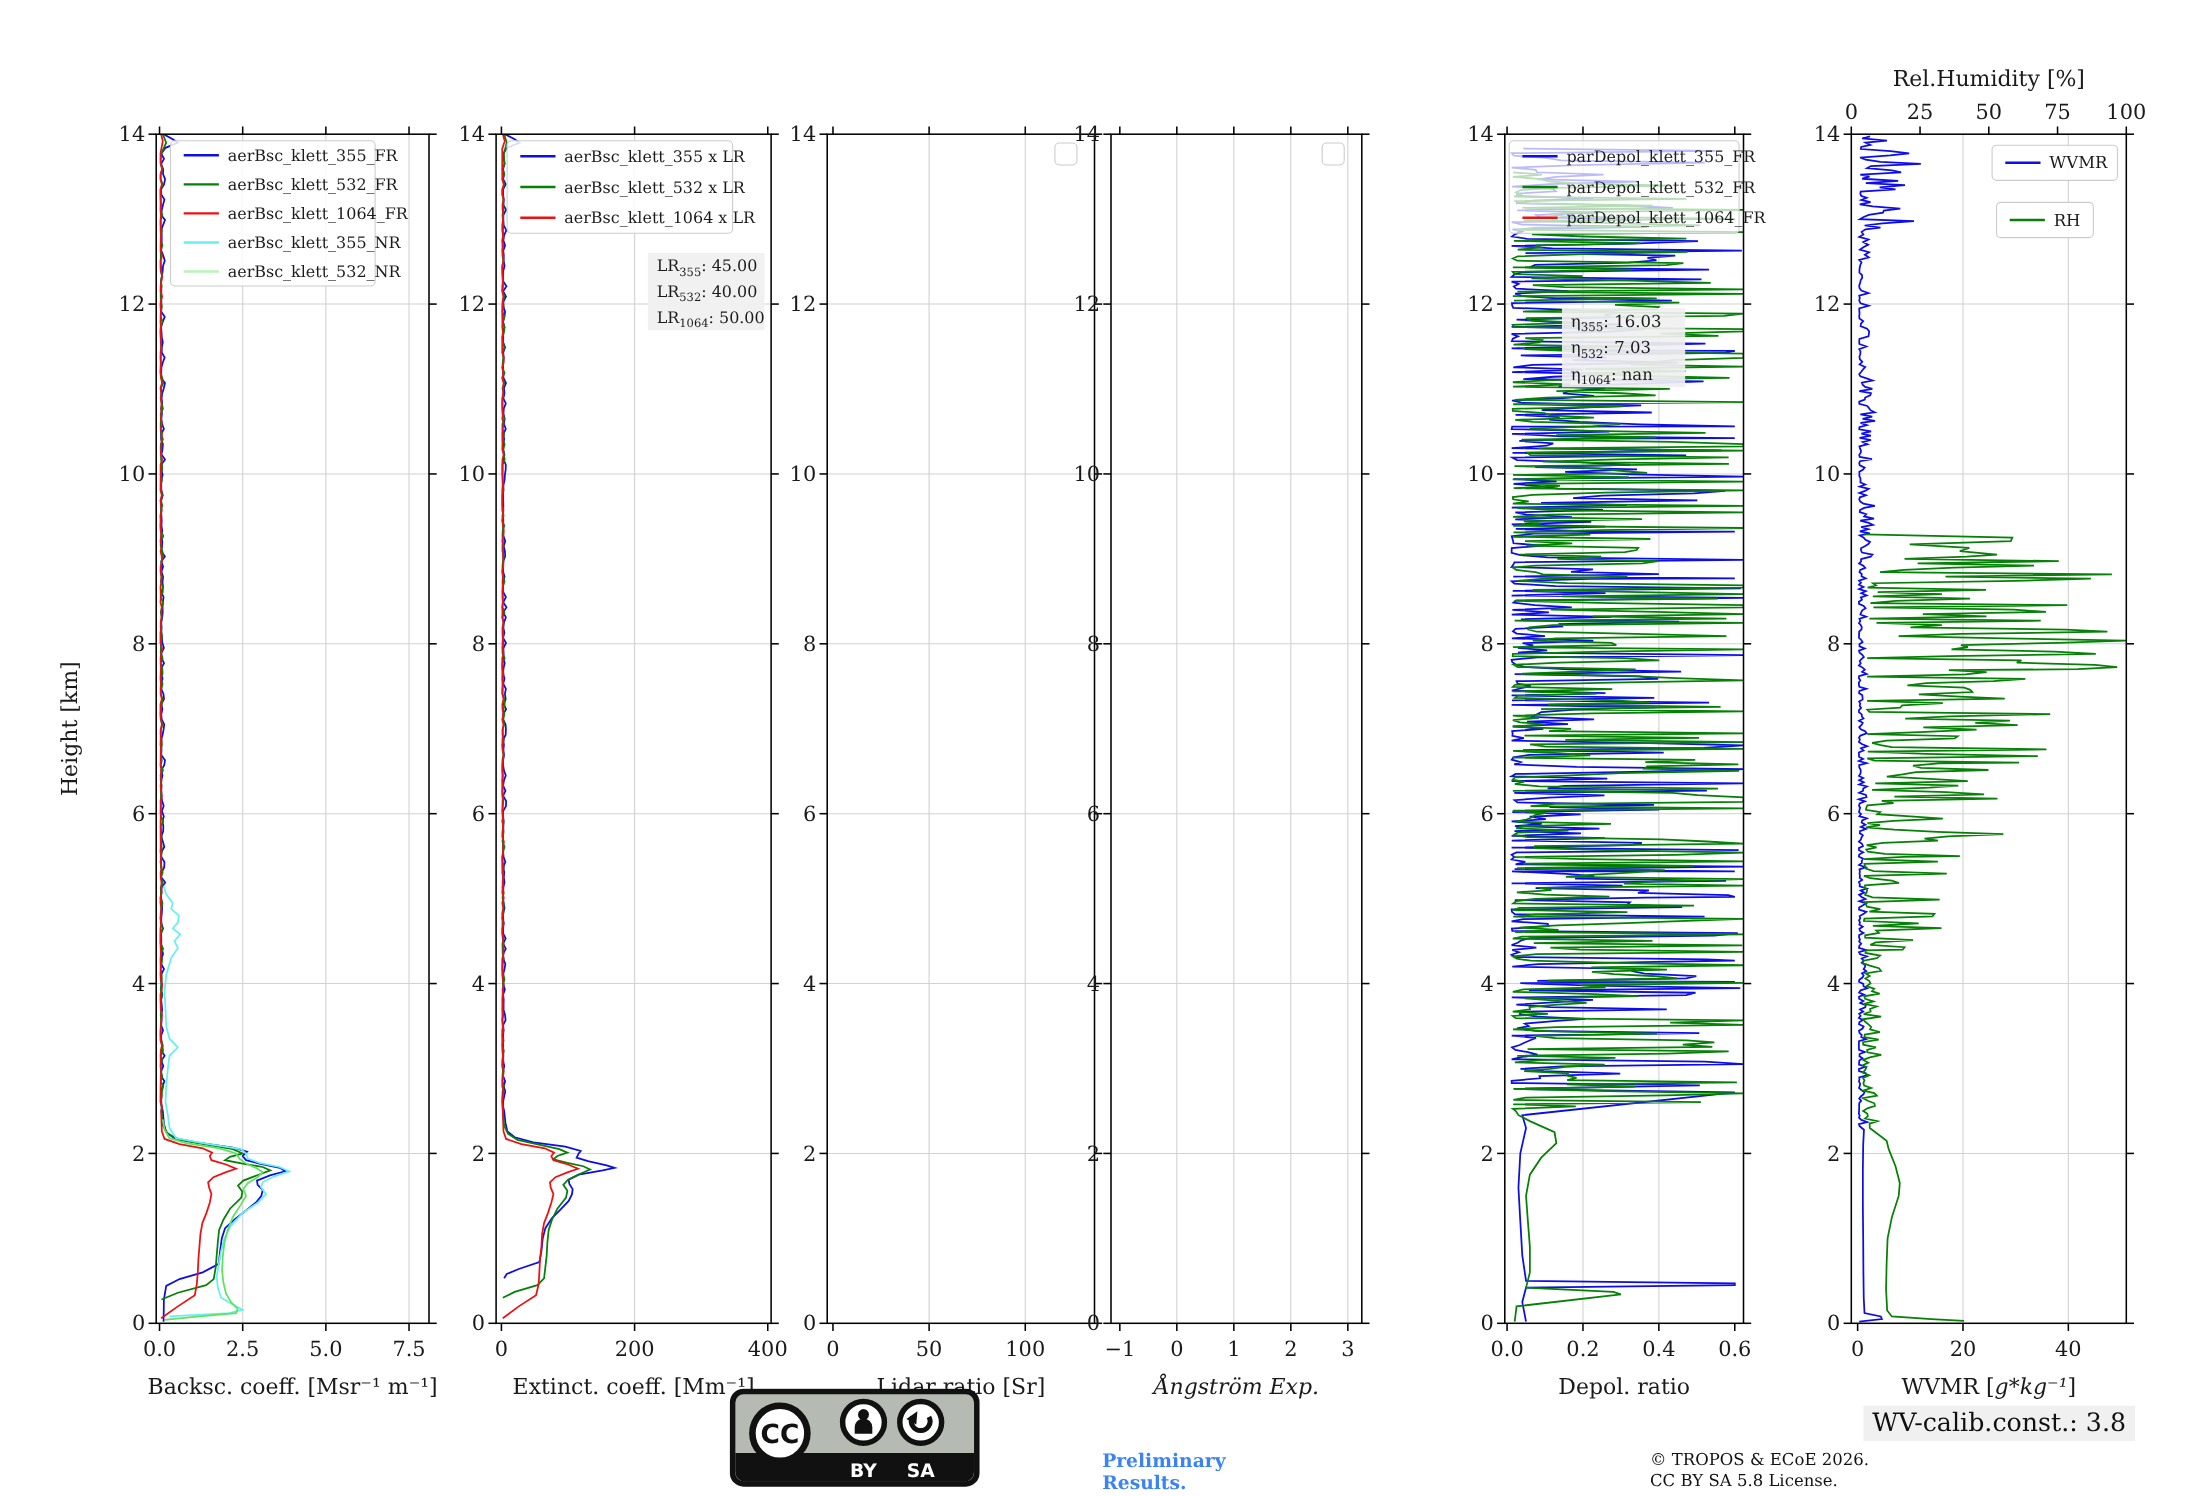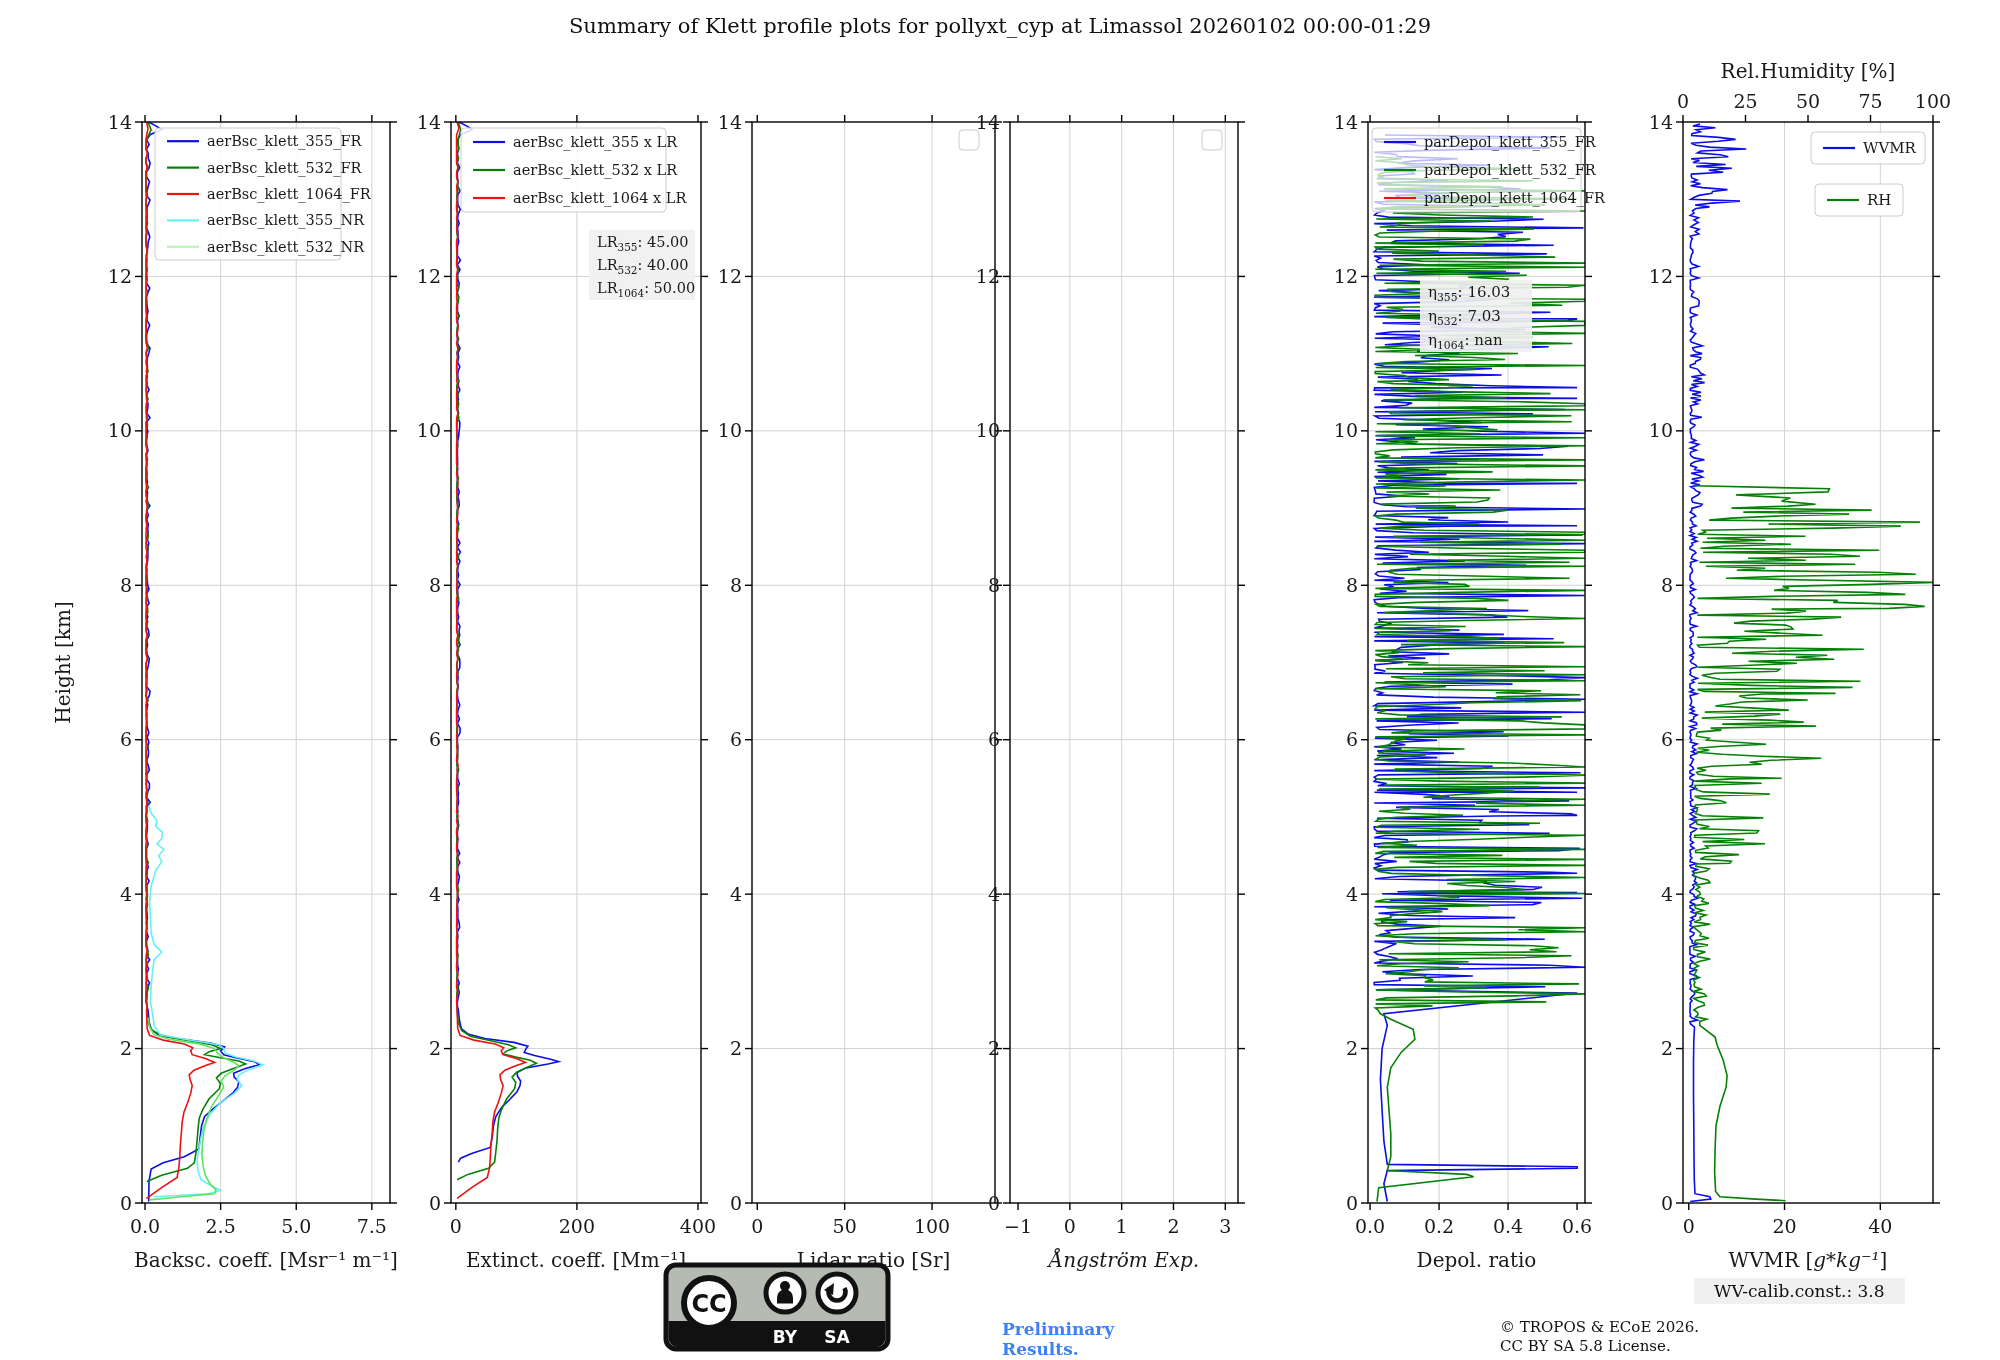--- a/index.html
+++ b/index.html
@@ -19,7 +19,6 @@
 <body>
 
 <div id="canvas">
-  <div class="title">Summary of Klett profile plots for pollyxt_cyp at Limassol 20260102 00:00-01:29</div>
 
   <svg id="chart-svg" width="2000" height="1360">
       <defs>

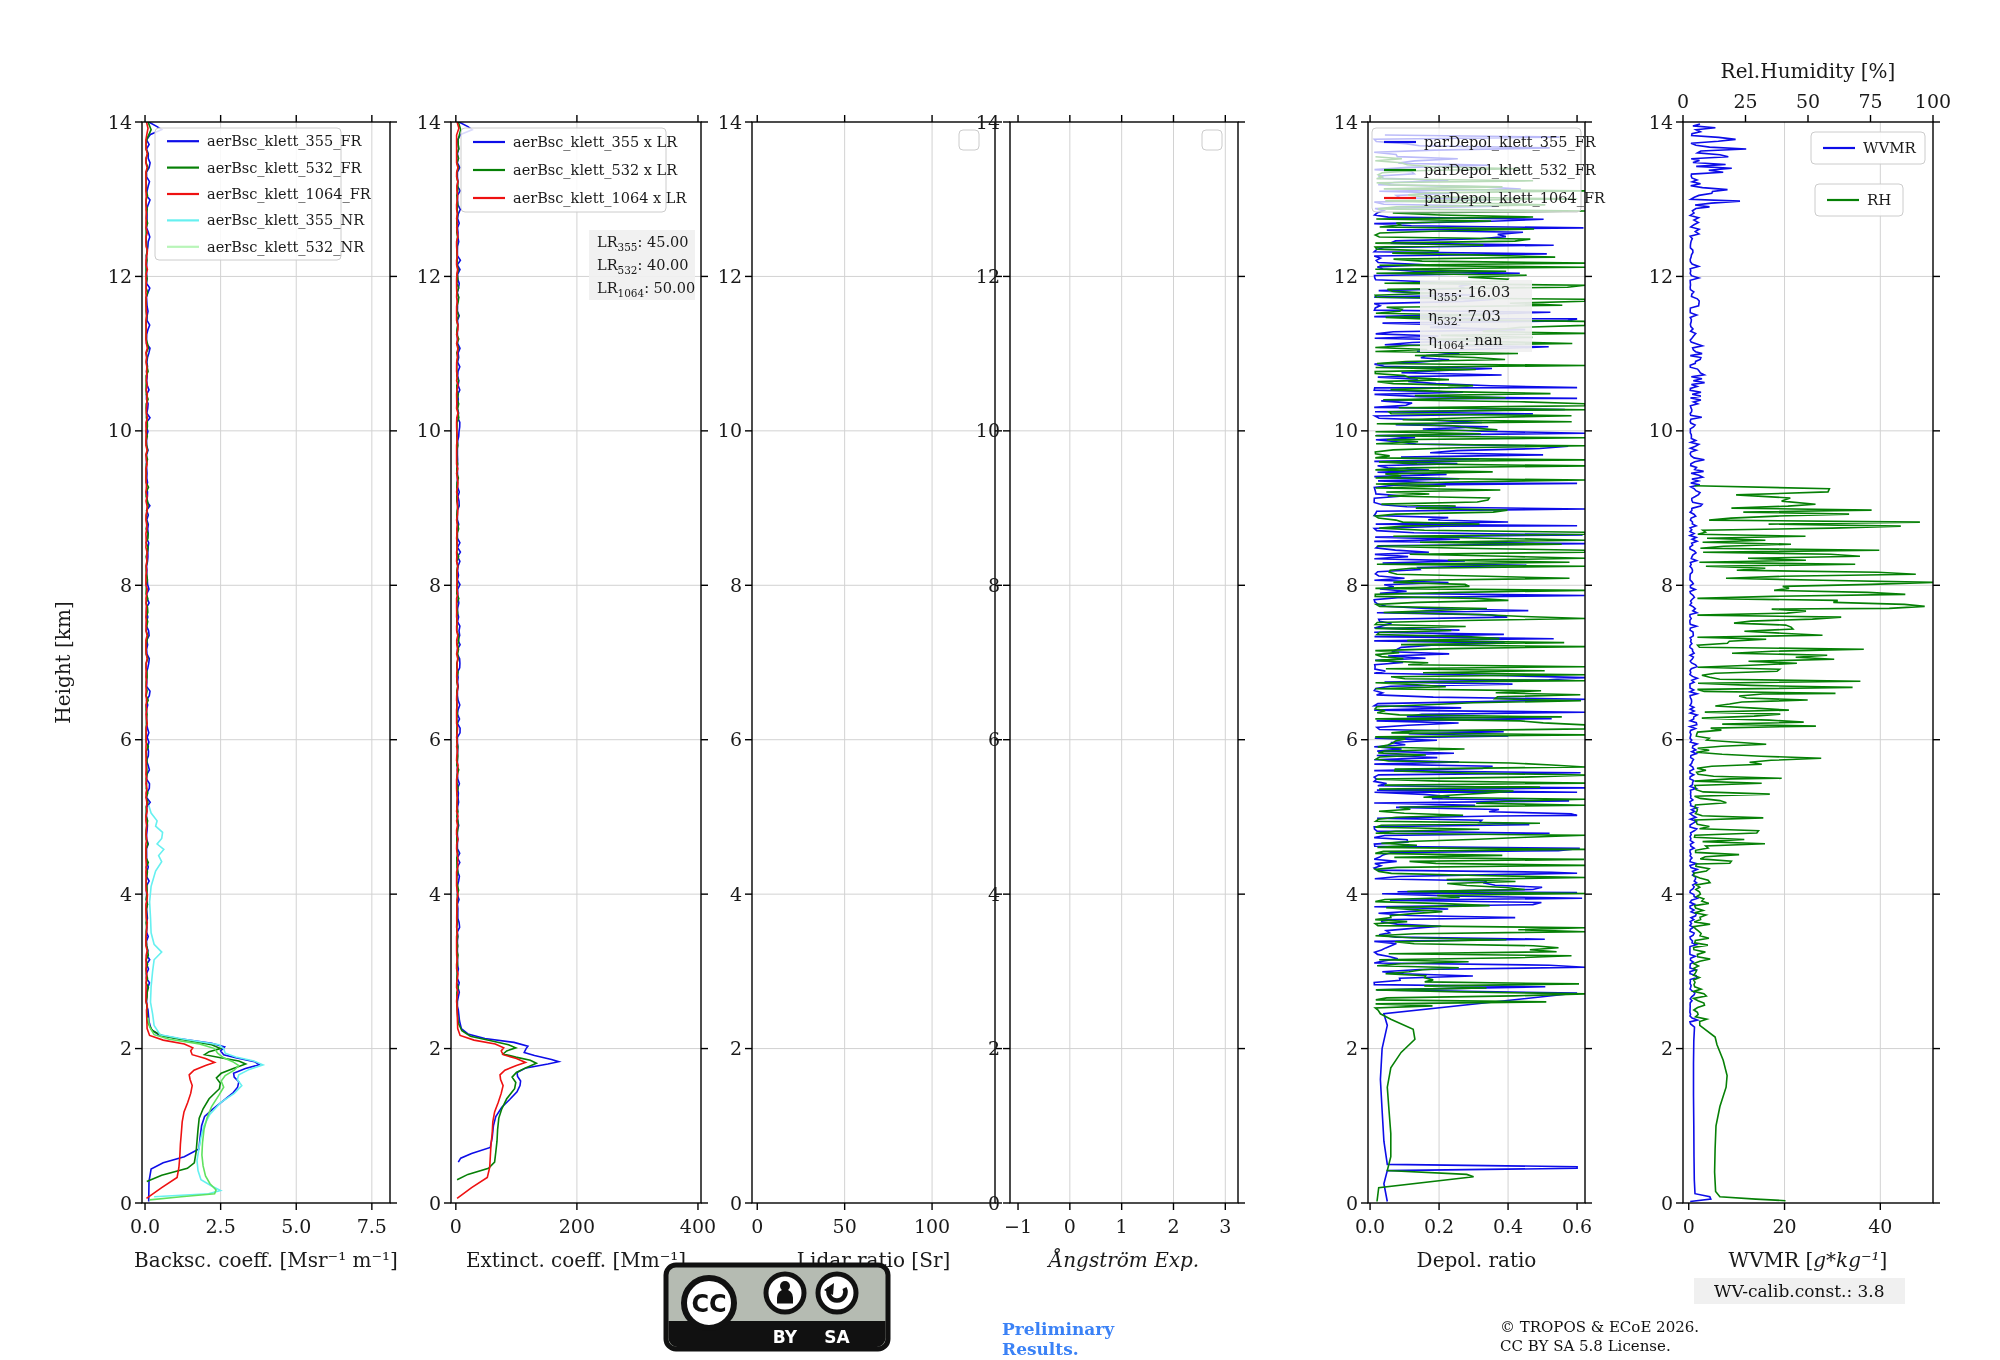--- a/index.html
+++ b/index.html
@@ -10,7 +10,7 @@
   .title{position:absolute;left:0;top:14px;width:2000px;text-align:center;font-size:21px;color:#111;}
   .refh{position:absolute;left:192px;top:1282px;background:#f0f0f0;padding:4px 8px;font-size:17px;line-height:1.22;}
   .prelim{position:absolute;left:1002px;top:1320px;color:#3b82f6;font-weight:bold;font-size:17px;line-height:1.15;}
-  .wvcal{position:absolute;left:1694px;top:1278px;background:#f0f0f0;padding:3px 20px;font-size:17px;}
+  .wvcal{position:absolute;left:1694px;top:1278px;background:#f0f0f0;padding:3px 8px;font-size:23px;}
   .copyright{position:absolute;left:1500px;top:1318px;font-weight:normal;font-size:15px;line-height:1.25;font-family:"DejaVu Serif",serif;}
   .badge{position:absolute;left:663px;top:1262px;}
   .badge text{font-family:"DejaVu Sans", sans-serif;}

